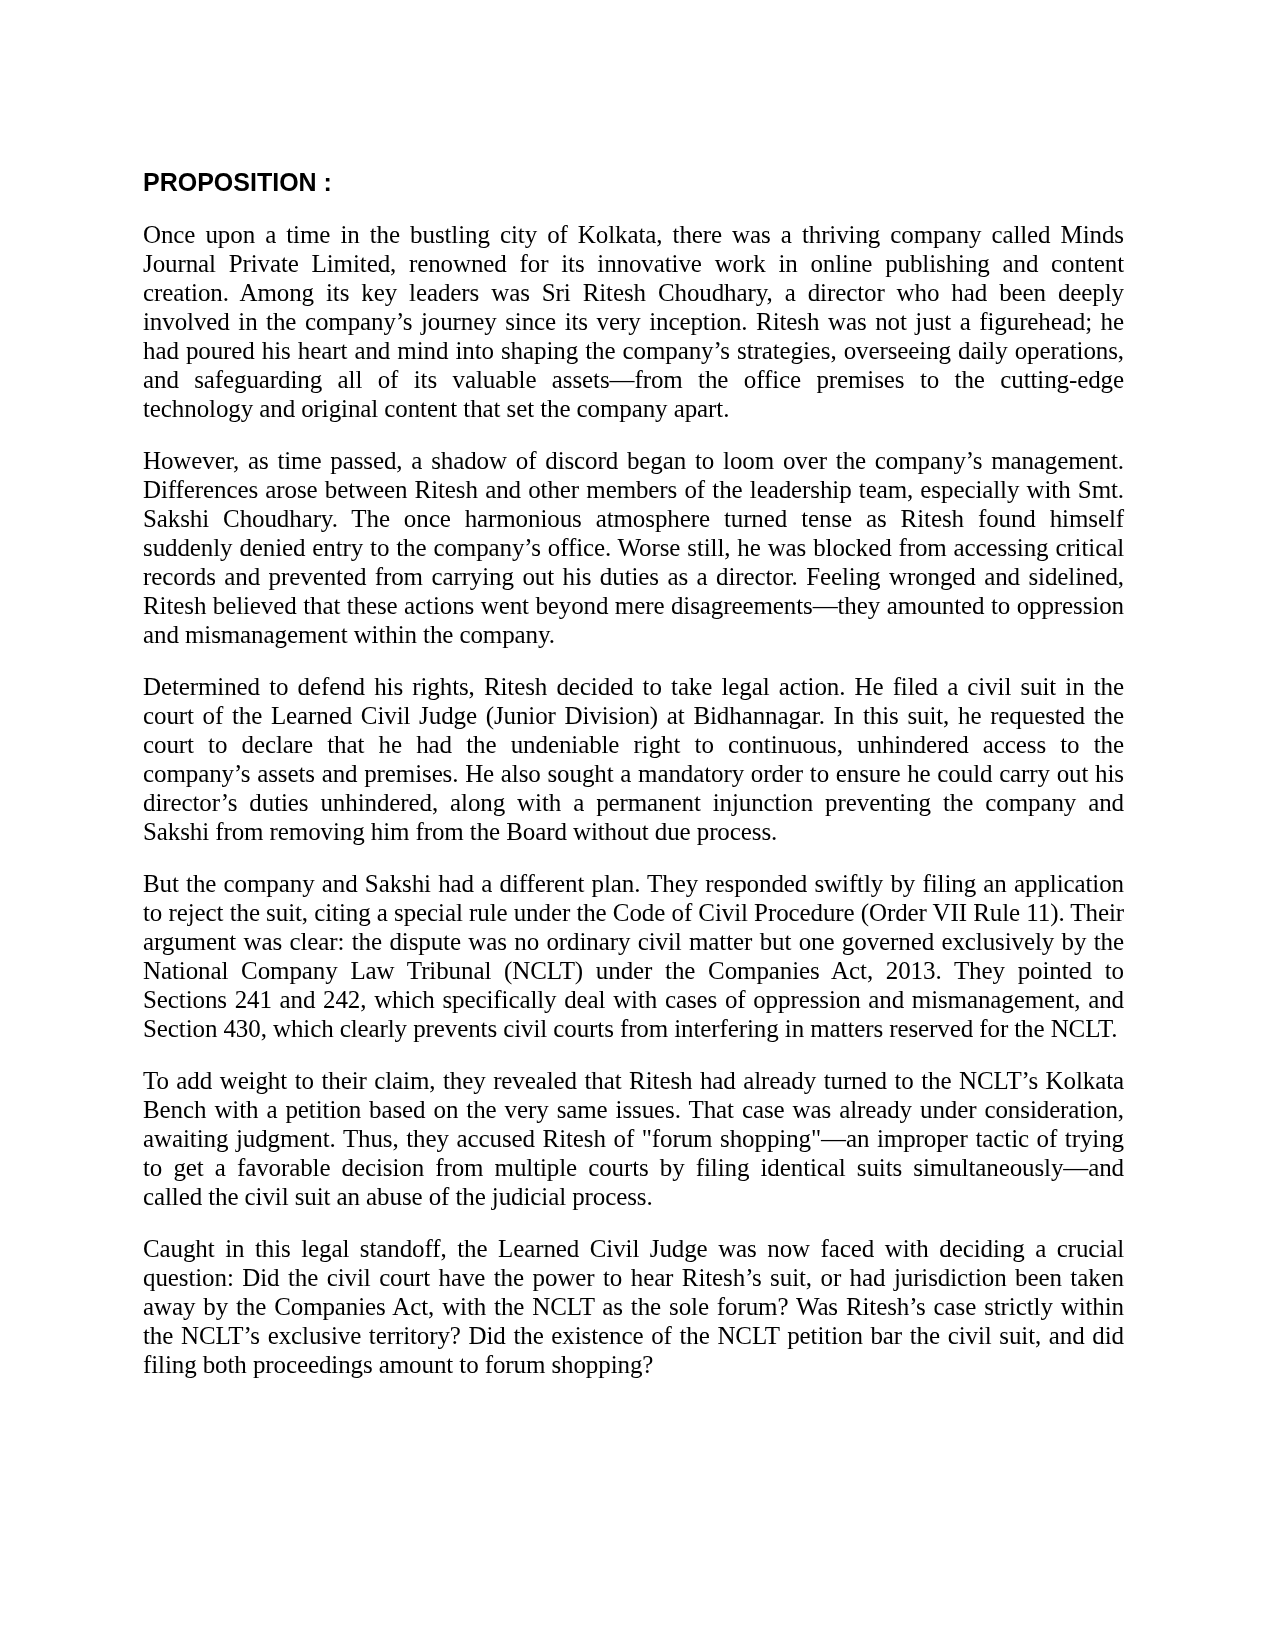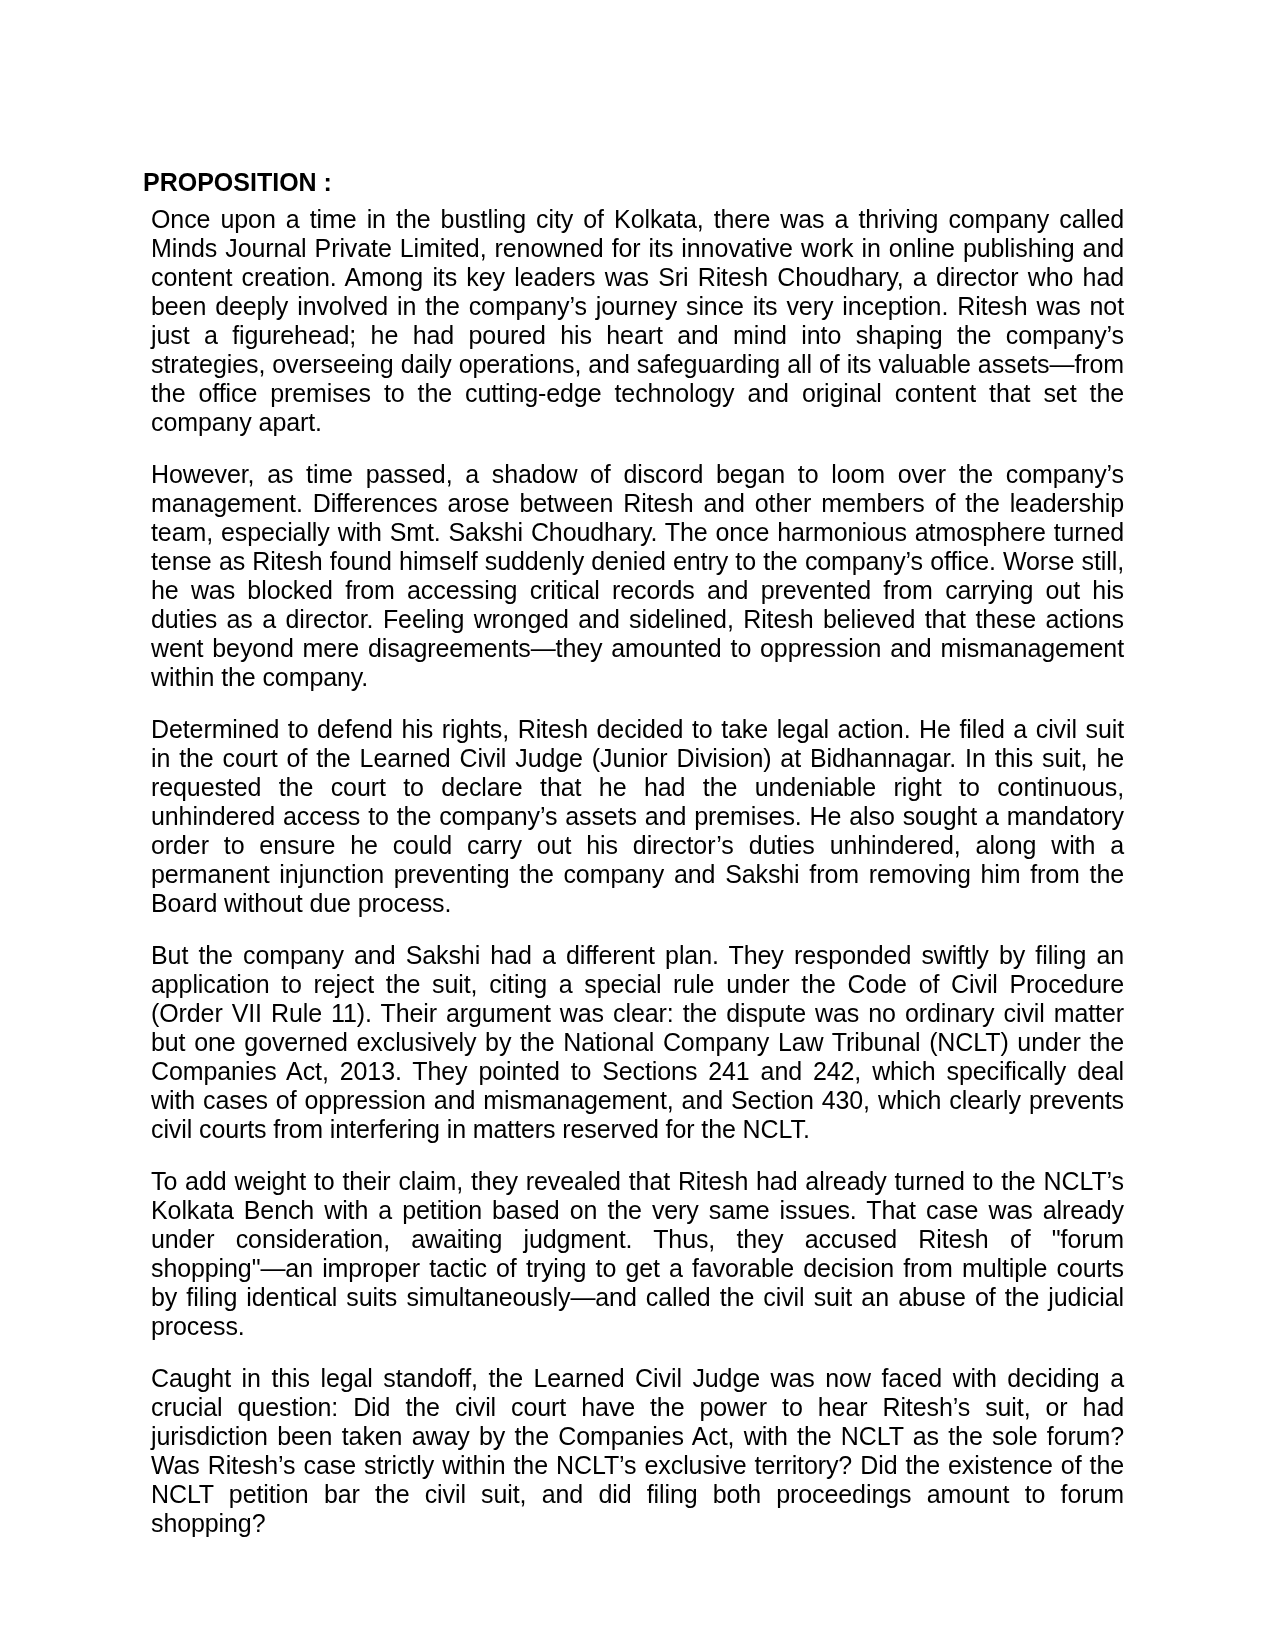--- a/index.html
+++ b/index.html
@@ -23,7 +23,7 @@
     font-size: 25px;
     font-weight: bold;
     line-height: 29px;
-    margin: 0 0 8px 0;
+    margin: 0 0 23px 0;
   }
   .doc-paragraph {
     font-size: 25px;

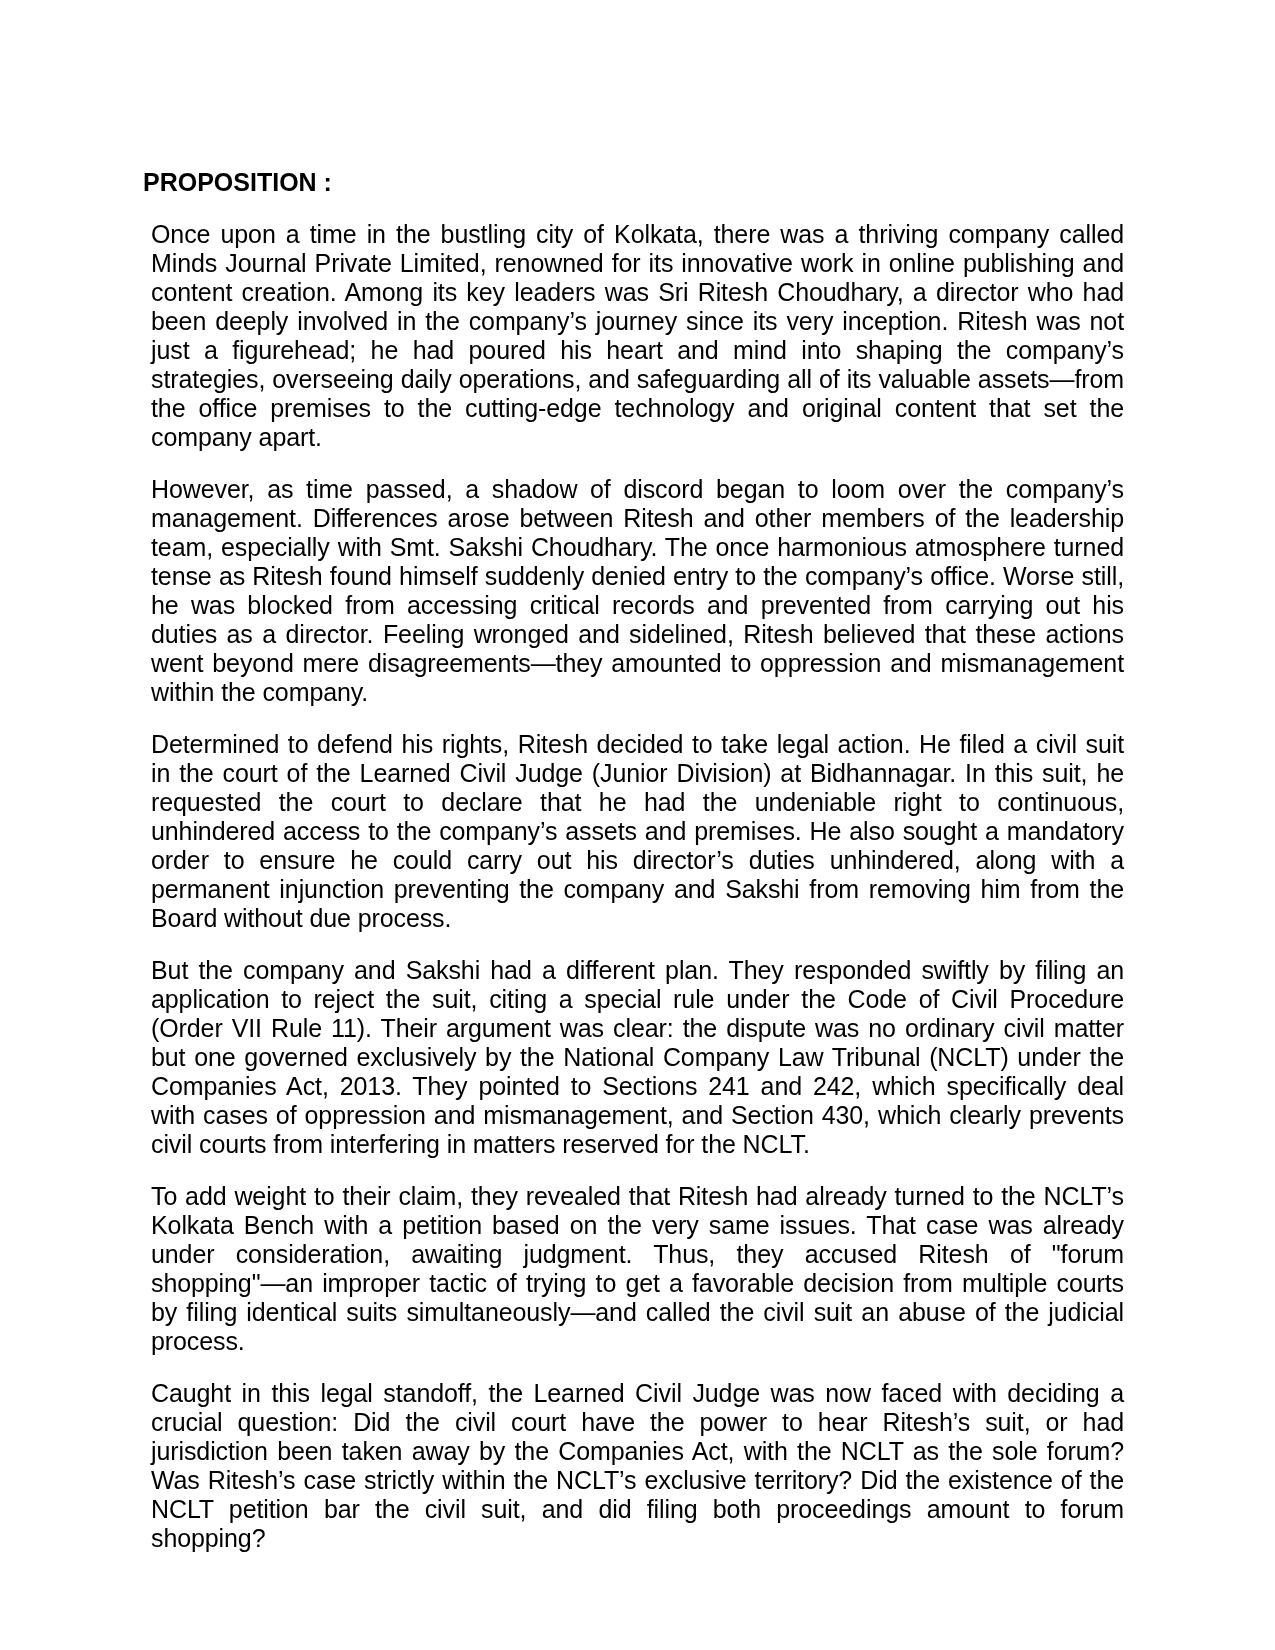--- a/index.html
+++ b/index.html
@@ -28,9 +28,10 @@
   .doc-paragraph {
     font-size: 25px;
     line-height: 29px;
-    margin: 0 0 23px 8px;
+    margin: 0 0 23px 0;
     text-align: justify;
     letter-spacing: -0.1px;
+    font-family: Liberation Serif, serif;
   }
 </style>
 </head>

